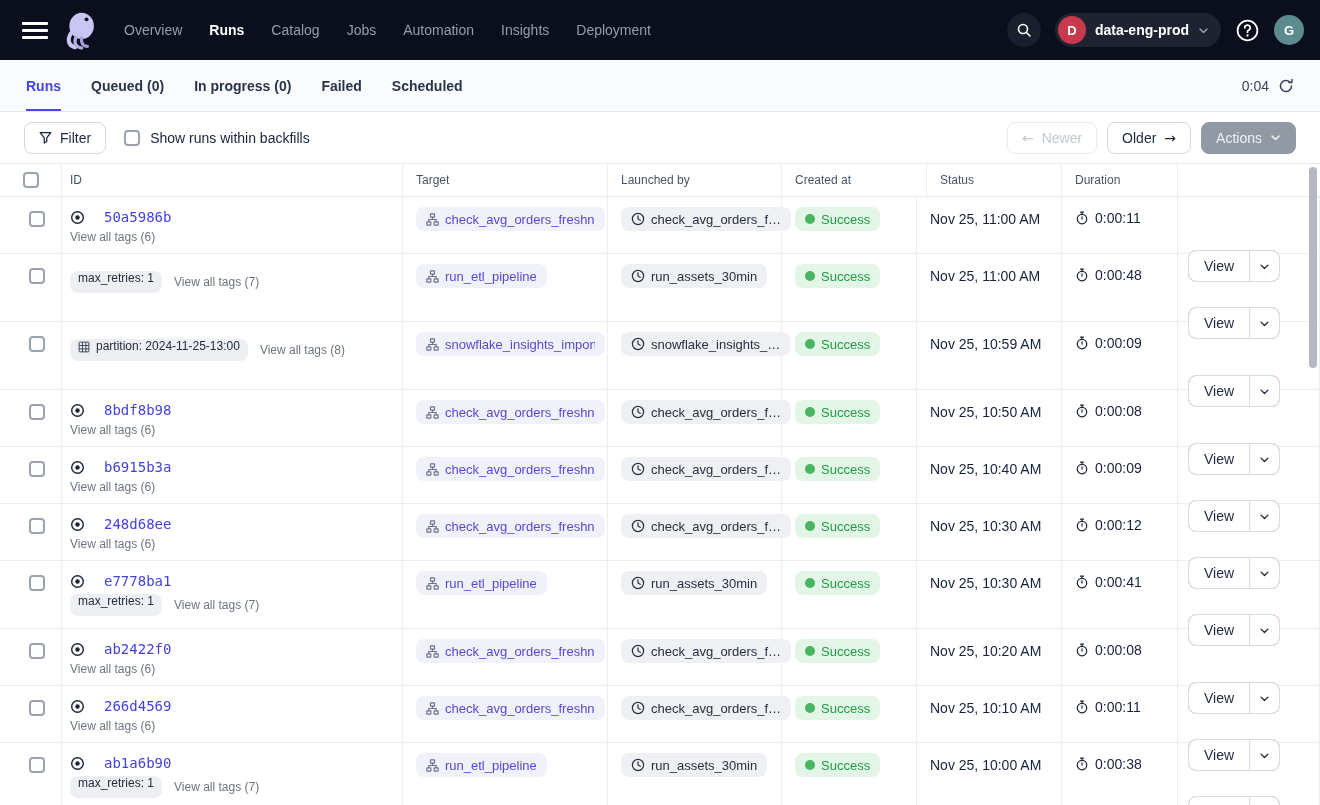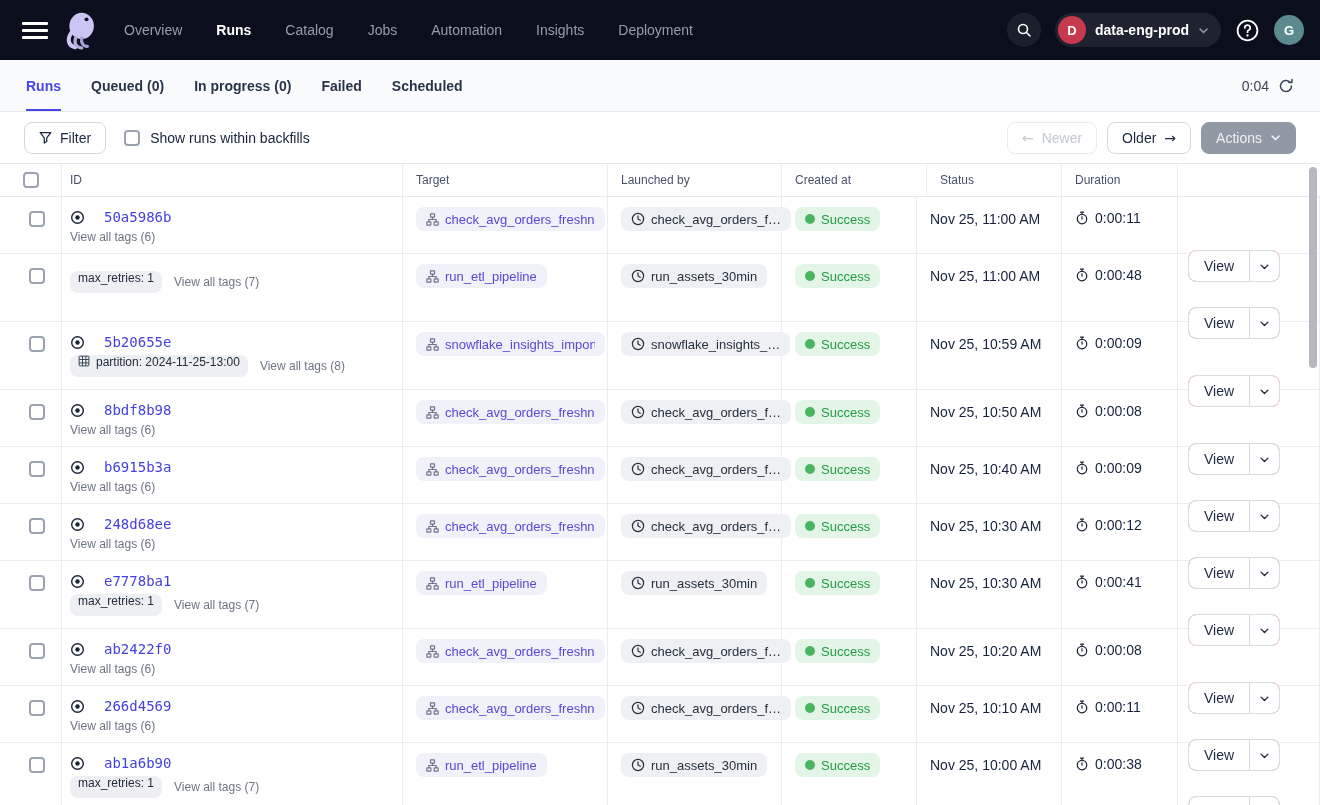--- a/index.html
+++ b/index.html
@@ -12,7 +12,7 @@
   .hamburger { width:26px; display:flex; flex-direction:column; gap:4px; cursor:pointer; margin:0 8px 0 6px; }
   .hamburger span { display:block; height:3px; background:#fff; border-radius:1px; }
   .logo { margin:0 14px 0 6px; display:flex; align-items:center; }
-  .nav-links { display:flex; gap:34px; margin-left:12px; }
+  .nav-links { display:flex; gap:27px; margin-left:12px; }
   .nav-link { font-size:14px; font-weight:500; color:#969dab; cursor:pointer; text-decoration:none; }
   .nav-link.active { color:#ffffff; font-weight:700; }
   .nav-right { margin-left:auto; display:flex; align-items:center; gap:14px; }

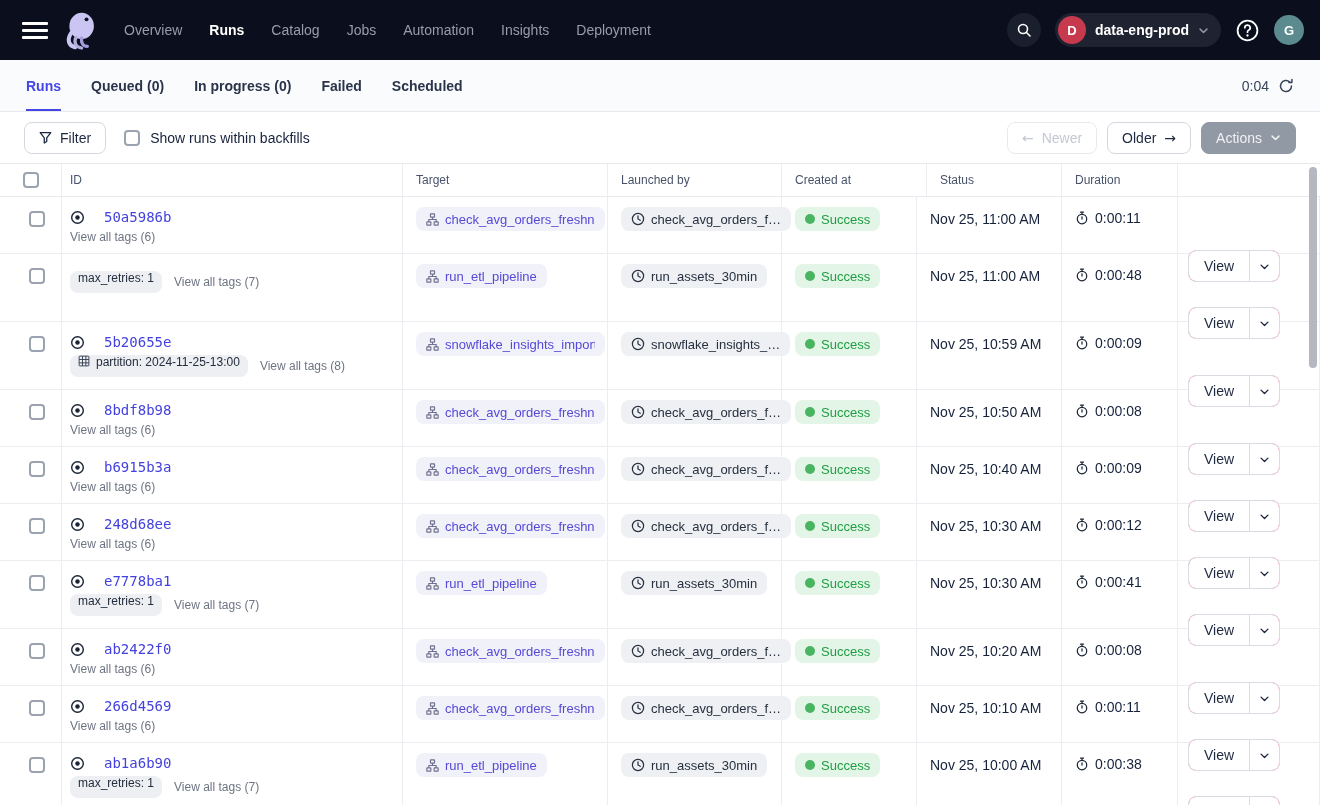--- a/index.html
+++ b/index.html
@@ -65,7 +65,7 @@
   .run-id { font-family:"DejaVu Sans Mono",monospace; font-size:14px; color:#4442df; text-decoration:none; cursor:pointer; }
   .tags-line { margin-top:5px; display:flex; align-items:center; gap:12px; }
   .view-all { font-size:12px; color:#6d7482; cursor:pointer; }
-  .tag-pill { display:inline-flex; align-items:flex-start; gap:6px; height:22px; background:#edeff2; border-radius:8px; padding:0 8px; font-size:12px; color:#232d3d; cursor:pointer; }
+  .tag-pill { display:inline-flex; align-items:flex-end; gap:6px; height:22px; background:#edeff2; border-radius:8px; padding:8px 8px; font-size:12px; color:#232d3d; cursor:pointer; }
   .cell.col-target, .cell.col-launched, .cell.col-status { padding-top:10px; }
   .pill { display:inline-flex; align-items:center; gap:6px; height:24px; border-radius:8px; padding:0 10px; font-size:13px; cursor:pointer; }
   .pill-target { background:#f1f1f9; color:#5649d6; }

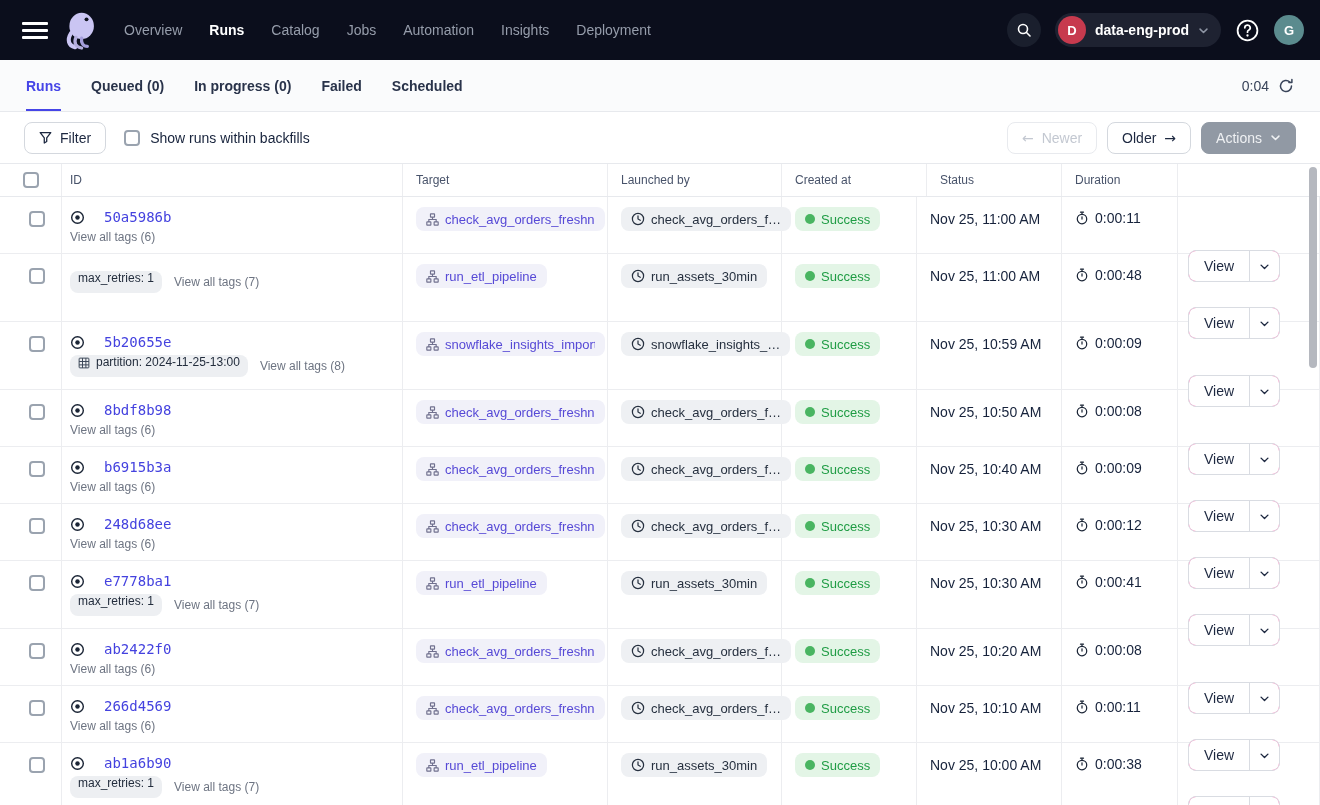--- a/index.html
+++ b/index.html
@@ -330,59 +330,116 @@
       <span class="checkbox"></span>
     </div>
     <div class="cell col-id">
+      <div class="tags-line">
+        <span class="tag-pill">
+  <svg width="12" height="12" viewBox="0 0 16 16" fill="none" stroke="#3a4556" stroke-width="1.3">
+                <rect x="1.5" y="1.5" width="13" height="13" rx="1"></rect>
+                <path d="M1.5 6h13M1.5 10.5h13M6 1.5v13M10.5 1.5v13"></path>
+              </svg>
+<span>partition: 2024-11-25-13:00</span>
+            </span>
+            <span class="view-all">View all tags (8)</span>
+      </div>
+    </div>
+    <div class="cell col-target">
+      <span class="pill pill-target">
+        <svg width="13" height="13" viewBox="0 0 16 16" fill="none" stroke="#70708e" stroke-width="1.4">
+              <rect x="5.5" y="1" width="5" height="4" rx="0.5"></rect>
+              <rect x="1" y="11" width="5" height="4" rx="0.5"></rect>
+              <rect x="10" y="11" width="5" height="4" rx="0.5"></rect>
+              <path d="M8 5v3M3.5 11V8h9v3"></path>
+            </svg>
+        <span class="pill-text">snowflake_insights_import</span>
+      </span>
+    </div>
+    <div class="cell col-launched">
+      <span class="pill pill-gray">
+        <svg width="14" height="14" viewBox="0 0 16 16" fill="none" stroke="#26303f" stroke-width="1.4">
+              <circle cx="8" cy="8" r="6.4"></circle>
+              <path d="M8 4.5V8l2.5 1.5" stroke-linecap="round"></path>
+            </svg>
+        <span class="pill-text">snowflake_insights_…</span>
+      </span>
+    </div>
+    <div class="cell col-status">
+      <span class="pill pill-success">
+        <span class="dot"></span>
+        <span>Success</span>
+      </span>
+    </div>
+    <div class="cell col-created"><span>Nov 25, 10:59 AM</span></div>
+    <div class="cell col-duration">
+      <svg width="14" height="14" viewBox="0 0 16 16" fill="none" stroke="#1a2435" stroke-width="1.4">
+            <circle cx="8" cy="9.2" r="5.4"></circle>
+            <path d="M8 6.6v2.6" stroke-linecap="round"></path>
+            <path d="M6.3 1.4h3.4" stroke-linecap="round"></path>
+            <path d="M8 1.4v2.2"></path>
+          </svg>
+      <span>0:00:09</span>
+    </div>
+    <div class="cell col-view">
+      <span class="view-group">
+        <button class="view-main">View</button>
+        <button class="view-chev">
+          <svg width="11" height="11" viewBox="0 0 16 16" fill="none" stroke="currentColor" stroke-width="2">
+                <path d="M3 6l5 5 5-5" stroke-linecap="round" stroke-linejoin="round"></path>
+              </svg>
+        </button>
+      </span>
+    </div>
+  </div>
+
+  <div class="trow">
+    <div class="cell col-check">
+      <span class="checkbox"></span>
+    </div>
+    <div class="cell col-id">
       <div class="id-line">
         <svg width="15" height="15" viewBox="0 0 16 16">
               <circle cx="8" cy="8" r="6.2" fill="none" stroke="#1a2435" stroke-width="1.5"></circle>
               <circle cx="8" cy="8" r="2.4" fill="#1a2435"></circle>
             </svg>
-        <a class="run-id">5b20655e</a>
-      </div>
-      <div class="tags-line">
-        <span class="tag-pill">
-  <svg width="12" height="12" viewBox="0 0 16 16" fill="none" stroke="#3a4556" stroke-width="1.3">
-                <rect x="1.5" y="1.5" width="13" height="13" rx="1"></rect>
-                <path d="M1.5 6h13M1.5 10.5h13M6 1.5v13M10.5 1.5v13"></path>
-              </svg>
-<span>partition: 2024-11-25-13:00</span>
-            </span>
-            <span class="view-all">View all tags (8)</span>
-      </div>
-    </div>
-    <div class="cell col-target">
-      <span class="pill pill-target">
-        <svg width="13" height="13" viewBox="0 0 16 16" fill="none" stroke="#70708e" stroke-width="1.4">
-              <rect x="5.5" y="1" width="5" height="4" rx="0.5"></rect>
-              <rect x="1" y="11" width="5" height="4" rx="0.5"></rect>
-              <rect x="10" y="11" width="5" height="4" rx="0.5"></rect>
-              <path d="M8 5v3M3.5 11V8h9v3"></path>
-            </svg>
-        <span class="pill-text">snowflake_insights_import</span>
-      </span>
-    </div>
-    <div class="cell col-launched">
-      <span class="pill pill-gray">
-        <svg width="14" height="14" viewBox="0 0 16 16" fill="none" stroke="#26303f" stroke-width="1.4">
-              <circle cx="8" cy="8" r="6.4"></circle>
-              <path d="M8 4.5V8l2.5 1.5" stroke-linecap="round"></path>
-            </svg>
-        <span class="pill-text">snowflake_insights_…</span>
-      </span>
-    </div>
-    <div class="cell col-status">
-      <span class="pill pill-success">
-        <span class="dot"></span>
-        <span>Success</span>
-      </span>
-    </div>
-    <div class="cell col-created"><span>Nov 25, 10:59 AM</span></div>
-    <div class="cell col-duration">
-      <svg width="14" height="14" viewBox="0 0 16 16" fill="none" stroke="#1a2435" stroke-width="1.4">
-            <circle cx="8" cy="9.2" r="5.4"></circle>
-            <path d="M8 6.6v2.6" stroke-linecap="round"></path>
-            <path d="M6.3 1.4h3.4" stroke-linecap="round"></path>
-            <path d="M8 1.4v2.2"></path>
-          </svg>
-      <span>0:00:09</span>
+        <a class="run-id">8bdf8b98</a>
+      </div>
+      <div class="tags-line">
+        <span class="view-all">View all tags (6)</span>
+      </div>
+    </div>
+    <div class="cell col-target">
+      <span class="pill pill-target">
+        <svg width="13" height="13" viewBox="0 0 16 16" fill="none" stroke="#70708e" stroke-width="1.4">
+              <rect x="5.5" y="1" width="5" height="4" rx="0.5"></rect>
+              <rect x="1" y="11" width="5" height="4" rx="0.5"></rect>
+              <rect x="10" y="11" width="5" height="4" rx="0.5"></rect>
+              <path d="M8 5v3M3.5 11V8h9v3"></path>
+            </svg>
+        <span class="pill-text">check_avg_orders_freshne</span>
+      </span>
+    </div>
+    <div class="cell col-launched">
+      <span class="pill pill-gray">
+        <svg width="14" height="14" viewBox="0 0 16 16" fill="none" stroke="#26303f" stroke-width="1.4">
+              <circle cx="8" cy="8" r="6.4"></circle>
+              <path d="M8 4.5V8l2.5 1.5" stroke-linecap="round"></path>
+            </svg>
+        <span class="pill-text">check_avg_orders_f…</span>
+      </span>
+    </div>
+    <div class="cell col-status">
+      <span class="pill pill-success">
+        <span class="dot"></span>
+        <span>Success</span>
+      </span>
+    </div>
+    <div class="cell col-created"><span>Nov 25, 10:50 AM</span></div>
+    <div class="cell col-duration">
+      <svg width="14" height="14" viewBox="0 0 16 16" fill="none" stroke="#1a2435" stroke-width="1.4">
+            <circle cx="8" cy="9.2" r="5.4"></circle>
+            <path d="M8 6.6v2.6" stroke-linecap="round"></path>
+            <path d="M6.3 1.4h3.4" stroke-linecap="round"></path>
+            <path d="M8 1.4v2.2"></path>
+          </svg>
+      <span>0:00:08</span>
     </div>
     <div class="cell col-view">
       <span class="view-group">
@@ -406,7 +463,7 @@
               <circle cx="8" cy="8" r="6.2" fill="none" stroke="#1a2435" stroke-width="1.5"></circle>
               <circle cx="8" cy="8" r="2.4" fill="#1a2435"></circle>
             </svg>
-        <a class="run-id">8bdf8b98</a>
+        <a class="run-id">b6915b3a</a>
       </div>
       <div class="tags-line">
         <span class="view-all">View all tags (6)</span>
@@ -438,15 +495,15 @@
         <span>Success</span>
       </span>
     </div>
-    <div class="cell col-created"><span>Nov 25, 10:50 AM</span></div>
-    <div class="cell col-duration">
-      <svg width="14" height="14" viewBox="0 0 16 16" fill="none" stroke="#1a2435" stroke-width="1.4">
-            <circle cx="8" cy="9.2" r="5.4"></circle>
-            <path d="M8 6.6v2.6" stroke-linecap="round"></path>
-            <path d="M6.3 1.4h3.4" stroke-linecap="round"></path>
-            <path d="M8 1.4v2.2"></path>
-          </svg>
-      <span>0:00:08</span>
+    <div class="cell col-created"><span>Nov 25, 10:40 AM</span></div>
+    <div class="cell col-duration">
+      <svg width="14" height="14" viewBox="0 0 16 16" fill="none" stroke="#1a2435" stroke-width="1.4">
+            <circle cx="8" cy="9.2" r="5.4"></circle>
+            <path d="M8 6.6v2.6" stroke-linecap="round"></path>
+            <path d="M6.3 1.4h3.4" stroke-linecap="round"></path>
+            <path d="M8 1.4v2.2"></path>
+          </svg>
+      <span>0:00:09</span>
     </div>
     <div class="cell col-view">
       <span class="view-group">
@@ -470,7 +527,7 @@
               <circle cx="8" cy="8" r="6.2" fill="none" stroke="#1a2435" stroke-width="1.5"></circle>
               <circle cx="8" cy="8" r="2.4" fill="#1a2435"></circle>
             </svg>
-        <a class="run-id">b6915b3a</a>
+        <a class="run-id">248d68ee</a>
       </div>
       <div class="tags-line">
         <span class="view-all">View all tags (6)</span>
@@ -502,29 +559,29 @@
         <span>Success</span>
       </span>
     </div>
-    <div class="cell col-created"><span>Nov 25, 10:40 AM</span></div>
-    <div class="cell col-duration">
-      <svg width="14" height="14" viewBox="0 0 16 16" fill="none" stroke="#1a2435" stroke-width="1.4">
-            <circle cx="8" cy="9.2" r="5.4"></circle>
-            <path d="M8 6.6v2.6" stroke-linecap="round"></path>
-            <path d="M6.3 1.4h3.4" stroke-linecap="round"></path>
-            <path d="M8 1.4v2.2"></path>
-          </svg>
-      <span>0:00:09</span>
-    </div>
-    <div class="cell col-view">
-      <span class="view-group">
-        <button class="view-main">View</button>
-        <button class="view-chev">
-          <svg width="11" height="11" viewBox="0 0 16 16" fill="none" stroke="currentColor" stroke-width="2">
-                <path d="M3 6l5 5 5-5" stroke-linecap="round" stroke-linejoin="round"></path>
-              </svg>
-        </button>
-      </span>
-    </div>
-  </div>
-
-  <div class="trow">
+    <div class="cell col-created"><span>Nov 25, 10:30 AM</span></div>
+    <div class="cell col-duration">
+      <svg width="14" height="14" viewBox="0 0 16 16" fill="none" stroke="#1a2435" stroke-width="1.4">
+            <circle cx="8" cy="9.2" r="5.4"></circle>
+            <path d="M8 6.6v2.6" stroke-linecap="round"></path>
+            <path d="M6.3 1.4h3.4" stroke-linecap="round"></path>
+            <path d="M8 1.4v2.2"></path>
+          </svg>
+      <span>0:00:12</span>
+    </div>
+    <div class="cell col-view">
+      <span class="view-group">
+        <button class="view-main">View</button>
+        <button class="view-chev">
+          <svg width="11" height="11" viewBox="0 0 16 16" fill="none" stroke="currentColor" stroke-width="2">
+                <path d="M3 6l5 5 5-5" stroke-linecap="round" stroke-linejoin="round"></path>
+              </svg>
+        </button>
+      </span>
+    </div>
+  </div>
+
+  <div class="trow tall">
     <div class="cell col-check">
       <span class="checkbox"></span>
     </div>
@@ -534,30 +591,33 @@
               <circle cx="8" cy="8" r="6.2" fill="none" stroke="#1a2435" stroke-width="1.5"></circle>
               <circle cx="8" cy="8" r="2.4" fill="#1a2435"></circle>
             </svg>
-        <a class="run-id">248d68ee</a>
-      </div>
-      <div class="tags-line">
-        <span class="view-all">View all tags (6)</span>
-      </div>
-    </div>
-    <div class="cell col-target">
-      <span class="pill pill-target">
-        <svg width="13" height="13" viewBox="0 0 16 16" fill="none" stroke="#70708e" stroke-width="1.4">
-              <rect x="5.5" y="1" width="5" height="4" rx="0.5"></rect>
-              <rect x="1" y="11" width="5" height="4" rx="0.5"></rect>
-              <rect x="10" y="11" width="5" height="4" rx="0.5"></rect>
-              <path d="M8 5v3M3.5 11V8h9v3"></path>
-            </svg>
-        <span class="pill-text">check_avg_orders_freshne</span>
-      </span>
-    </div>
-    <div class="cell col-launched">
-      <span class="pill pill-gray">
-        <svg width="14" height="14" viewBox="0 0 16 16" fill="none" stroke="#26303f" stroke-width="1.4">
-              <circle cx="8" cy="8" r="6.4"></circle>
-              <path d="M8 4.5V8l2.5 1.5" stroke-linecap="round"></path>
-            </svg>
-        <span class="pill-text">check_avg_orders_f…</span>
+        <a class="run-id">e7778ba1</a>
+      </div>
+      <div class="tags-line">
+        <span class="tag-pill">
+              <span>max_retries: 1</span>
+            </span>
+            <span class="view-all">View all tags (7)</span>
+      </div>
+    </div>
+    <div class="cell col-target">
+      <span class="pill pill-target">
+        <svg width="13" height="13" viewBox="0 0 16 16" fill="none" stroke="#70708e" stroke-width="1.4">
+              <rect x="5.5" y="1" width="5" height="4" rx="0.5"></rect>
+              <rect x="1" y="11" width="5" height="4" rx="0.5"></rect>
+              <rect x="10" y="11" width="5" height="4" rx="0.5"></rect>
+              <path d="M8 5v3M3.5 11V8h9v3"></path>
+            </svg>
+        <span class="pill-text">run_etl_pipeline</span>
+      </span>
+    </div>
+    <div class="cell col-launched">
+      <span class="pill pill-gray">
+        <svg width="14" height="14" viewBox="0 0 16 16" fill="none" stroke="#26303f" stroke-width="1.4">
+              <circle cx="8" cy="8" r="6.4"></circle>
+              <path d="M8 4.5V8l2.5 1.5" stroke-linecap="round"></path>
+            </svg>
+        <span class="pill-text">run_assets_30min</span>
       </span>
     </div>
     <div class="cell col-status">
@@ -574,21 +634,21 @@
             <path d="M6.3 1.4h3.4" stroke-linecap="round"></path>
             <path d="M8 1.4v2.2"></path>
           </svg>
-      <span>0:00:12</span>
-    </div>
-    <div class="cell col-view">
-      <span class="view-group">
-        <button class="view-main">View</button>
-        <button class="view-chev">
-          <svg width="11" height="11" viewBox="0 0 16 16" fill="none" stroke="currentColor" stroke-width="2">
-                <path d="M3 6l5 5 5-5" stroke-linecap="round" stroke-linejoin="round"></path>
-              </svg>
-        </button>
-      </span>
-    </div>
-  </div>
-
-  <div class="trow tall">
+      <span>0:00:41</span>
+    </div>
+    <div class="cell col-view">
+      <span class="view-group">
+        <button class="view-main">View</button>
+        <button class="view-chev">
+          <svg width="11" height="11" viewBox="0 0 16 16" fill="none" stroke="currentColor" stroke-width="2">
+                <path d="M3 6l5 5 5-5" stroke-linecap="round" stroke-linejoin="round"></path>
+              </svg>
+        </button>
+      </span>
+    </div>
+  </div>
+
+  <div class="trow">
     <div class="cell col-check">
       <span class="checkbox"></span>
     </div>
@@ -598,7 +658,135 @@
               <circle cx="8" cy="8" r="6.2" fill="none" stroke="#1a2435" stroke-width="1.5"></circle>
               <circle cx="8" cy="8" r="2.4" fill="#1a2435"></circle>
             </svg>
-        <a class="run-id">e7778ba1</a>
+        <a class="run-id">ab2422f0</a>
+      </div>
+      <div class="tags-line">
+        <span class="view-all">View all tags (6)</span>
+      </div>
+    </div>
+    <div class="cell col-target">
+      <span class="pill pill-target">
+        <svg width="13" height="13" viewBox="0 0 16 16" fill="none" stroke="#70708e" stroke-width="1.4">
+              <rect x="5.5" y="1" width="5" height="4" rx="0.5"></rect>
+              <rect x="1" y="11" width="5" height="4" rx="0.5"></rect>
+              <rect x="10" y="11" width="5" height="4" rx="0.5"></rect>
+              <path d="M8 5v3M3.5 11V8h9v3"></path>
+            </svg>
+        <span class="pill-text">check_avg_orders_freshne</span>
+      </span>
+    </div>
+    <div class="cell col-launched">
+      <span class="pill pill-gray">
+        <svg width="14" height="14" viewBox="0 0 16 16" fill="none" stroke="#26303f" stroke-width="1.4">
+              <circle cx="8" cy="8" r="6.4"></circle>
+              <path d="M8 4.5V8l2.5 1.5" stroke-linecap="round"></path>
+            </svg>
+        <span class="pill-text">check_avg_orders_f…</span>
+      </span>
+    </div>
+    <div class="cell col-status">
+      <span class="pill pill-success">
+        <span class="dot"></span>
+        <span>Success</span>
+      </span>
+    </div>
+    <div class="cell col-created"><span>Nov 25, 10:20 AM</span></div>
+    <div class="cell col-duration">
+      <svg width="14" height="14" viewBox="0 0 16 16" fill="none" stroke="#1a2435" stroke-width="1.4">
+            <circle cx="8" cy="9.2" r="5.4"></circle>
+            <path d="M8 6.6v2.6" stroke-linecap="round"></path>
+            <path d="M6.3 1.4h3.4" stroke-linecap="round"></path>
+            <path d="M8 1.4v2.2"></path>
+          </svg>
+      <span>0:00:08</span>
+    </div>
+    <div class="cell col-view">
+      <span class="view-group">
+        <button class="view-main">View</button>
+        <button class="view-chev">
+          <svg width="11" height="11" viewBox="0 0 16 16" fill="none" stroke="currentColor" stroke-width="2">
+                <path d="M3 6l5 5 5-5" stroke-linecap="round" stroke-linejoin="round"></path>
+              </svg>
+        </button>
+      </span>
+    </div>
+  </div>
+
+  <div class="trow">
+    <div class="cell col-check">
+      <span class="checkbox"></span>
+    </div>
+    <div class="cell col-id">
+      <div class="id-line">
+        <svg width="15" height="15" viewBox="0 0 16 16">
+              <circle cx="8" cy="8" r="6.2" fill="none" stroke="#1a2435" stroke-width="1.5"></circle>
+              <circle cx="8" cy="8" r="2.4" fill="#1a2435"></circle>
+            </svg>
+        <a class="run-id">266d4569</a>
+      </div>
+      <div class="tags-line">
+        <span class="view-all">View all tags (6)</span>
+      </div>
+    </div>
+    <div class="cell col-target">
+      <span class="pill pill-target">
+        <svg width="13" height="13" viewBox="0 0 16 16" fill="none" stroke="#70708e" stroke-width="1.4">
+              <rect x="5.5" y="1" width="5" height="4" rx="0.5"></rect>
+              <rect x="1" y="11" width="5" height="4" rx="0.5"></rect>
+              <rect x="10" y="11" width="5" height="4" rx="0.5"></rect>
+              <path d="M8 5v3M3.5 11V8h9v3"></path>
+            </svg>
+        <span class="pill-text">check_avg_orders_freshne</span>
+      </span>
+    </div>
+    <div class="cell col-launched">
+      <span class="pill pill-gray">
+        <svg width="14" height="14" viewBox="0 0 16 16" fill="none" stroke="#26303f" stroke-width="1.4">
+              <circle cx="8" cy="8" r="6.4"></circle>
+              <path d="M8 4.5V8l2.5 1.5" stroke-linecap="round"></path>
+            </svg>
+        <span class="pill-text">check_avg_orders_f…</span>
+      </span>
+    </div>
+    <div class="cell col-status">
+      <span class="pill pill-success">
+        <span class="dot"></span>
+        <span>Success</span>
+      </span>
+    </div>
+    <div class="cell col-created"><span>Nov 25, 10:10 AM</span></div>
+    <div class="cell col-duration">
+      <svg width="14" height="14" viewBox="0 0 16 16" fill="none" stroke="#1a2435" stroke-width="1.4">
+            <circle cx="8" cy="9.2" r="5.4"></circle>
+            <path d="M8 6.6v2.6" stroke-linecap="round"></path>
+            <path d="M6.3 1.4h3.4" stroke-linecap="round"></path>
+            <path d="M8 1.4v2.2"></path>
+          </svg>
+      <span>0:00:11</span>
+    </div>
+    <div class="cell col-view">
+      <span class="view-group">
+        <button class="view-main">View</button>
+        <button class="view-chev">
+          <svg width="11" height="11" viewBox="0 0 16 16" fill="none" stroke="currentColor" stroke-width="2">
+                <path d="M3 6l5 5 5-5" stroke-linecap="round" stroke-linejoin="round"></path>
+              </svg>
+        </button>
+      </span>
+    </div>
+  </div>
+
+  <div class="trow tall">
+    <div class="cell col-check">
+      <span class="checkbox"></span>
+    </div>
+    <div class="cell col-id">
+      <div class="id-line">
+        <svg width="15" height="15" viewBox="0 0 16 16">
+              <circle cx="8" cy="8" r="6.2" fill="none" stroke="#1a2435" stroke-width="1.5"></circle>
+              <circle cx="8" cy="8" r="2.4" fill="#1a2435"></circle>
+            </svg>
+        <a class="run-id">ab1a6b90</a>
       </div>
       <div class="tags-line">
         <span class="tag-pill">
@@ -633,201 +821,6 @@
         <span>Success</span>
       </span>
     </div>
-    <div class="cell col-created"><span>Nov 25, 10:30 AM</span></div>
-    <div class="cell col-duration">
-      <svg width="14" height="14" viewBox="0 0 16 16" fill="none" stroke="#1a2435" stroke-width="1.4">
-            <circle cx="8" cy="9.2" r="5.4"></circle>
-            <path d="M8 6.6v2.6" stroke-linecap="round"></path>
-            <path d="M6.3 1.4h3.4" stroke-linecap="round"></path>
-            <path d="M8 1.4v2.2"></path>
-          </svg>
-      <span>0:00:41</span>
-    </div>
-    <div class="cell col-view">
-      <span class="view-group">
-        <button class="view-main">View</button>
-        <button class="view-chev">
-          <svg width="11" height="11" viewBox="0 0 16 16" fill="none" stroke="currentColor" stroke-width="2">
-                <path d="M3 6l5 5 5-5" stroke-linecap="round" stroke-linejoin="round"></path>
-              </svg>
-        </button>
-      </span>
-    </div>
-  </div>
-
-  <div class="trow">
-    <div class="cell col-check">
-      <span class="checkbox"></span>
-    </div>
-    <div class="cell col-id">
-      <div class="id-line">
-        <svg width="15" height="15" viewBox="0 0 16 16">
-              <circle cx="8" cy="8" r="6.2" fill="none" stroke="#1a2435" stroke-width="1.5"></circle>
-              <circle cx="8" cy="8" r="2.4" fill="#1a2435"></circle>
-            </svg>
-        <a class="run-id">ab2422f0</a>
-      </div>
-      <div class="tags-line">
-        <span class="view-all">View all tags (6)</span>
-      </div>
-    </div>
-    <div class="cell col-target">
-      <span class="pill pill-target">
-        <svg width="13" height="13" viewBox="0 0 16 16" fill="none" stroke="#70708e" stroke-width="1.4">
-              <rect x="5.5" y="1" width="5" height="4" rx="0.5"></rect>
-              <rect x="1" y="11" width="5" height="4" rx="0.5"></rect>
-              <rect x="10" y="11" width="5" height="4" rx="0.5"></rect>
-              <path d="M8 5v3M3.5 11V8h9v3"></path>
-            </svg>
-        <span class="pill-text">check_avg_orders_freshne</span>
-      </span>
-    </div>
-    <div class="cell col-launched">
-      <span class="pill pill-gray">
-        <svg width="14" height="14" viewBox="0 0 16 16" fill="none" stroke="#26303f" stroke-width="1.4">
-              <circle cx="8" cy="8" r="6.4"></circle>
-              <path d="M8 4.5V8l2.5 1.5" stroke-linecap="round"></path>
-            </svg>
-        <span class="pill-text">check_avg_orders_f…</span>
-      </span>
-    </div>
-    <div class="cell col-status">
-      <span class="pill pill-success">
-        <span class="dot"></span>
-        <span>Success</span>
-      </span>
-    </div>
-    <div class="cell col-created"><span>Nov 25, 10:20 AM</span></div>
-    <div class="cell col-duration">
-      <svg width="14" height="14" viewBox="0 0 16 16" fill="none" stroke="#1a2435" stroke-width="1.4">
-            <circle cx="8" cy="9.2" r="5.4"></circle>
-            <path d="M8 6.6v2.6" stroke-linecap="round"></path>
-            <path d="M6.3 1.4h3.4" stroke-linecap="round"></path>
-            <path d="M8 1.4v2.2"></path>
-          </svg>
-      <span>0:00:08</span>
-    </div>
-    <div class="cell col-view">
-      <span class="view-group">
-        <button class="view-main">View</button>
-        <button class="view-chev">
-          <svg width="11" height="11" viewBox="0 0 16 16" fill="none" stroke="currentColor" stroke-width="2">
-                <path d="M3 6l5 5 5-5" stroke-linecap="round" stroke-linejoin="round"></path>
-              </svg>
-        </button>
-      </span>
-    </div>
-  </div>
-
-  <div class="trow">
-    <div class="cell col-check">
-      <span class="checkbox"></span>
-    </div>
-    <div class="cell col-id">
-      <div class="id-line">
-        <svg width="15" height="15" viewBox="0 0 16 16">
-              <circle cx="8" cy="8" r="6.2" fill="none" stroke="#1a2435" stroke-width="1.5"></circle>
-              <circle cx="8" cy="8" r="2.4" fill="#1a2435"></circle>
-            </svg>
-        <a class="run-id">266d4569</a>
-      </div>
-      <div class="tags-line">
-        <span class="view-all">View all tags (6)</span>
-      </div>
-    </div>
-    <div class="cell col-target">
-      <span class="pill pill-target">
-        <svg width="13" height="13" viewBox="0 0 16 16" fill="none" stroke="#70708e" stroke-width="1.4">
-              <rect x="5.5" y="1" width="5" height="4" rx="0.5"></rect>
-              <rect x="1" y="11" width="5" height="4" rx="0.5"></rect>
-              <rect x="10" y="11" width="5" height="4" rx="0.5"></rect>
-              <path d="M8 5v3M3.5 11V8h9v3"></path>
-            </svg>
-        <span class="pill-text">check_avg_orders_freshne</span>
-      </span>
-    </div>
-    <div class="cell col-launched">
-      <span class="pill pill-gray">
-        <svg width="14" height="14" viewBox="0 0 16 16" fill="none" stroke="#26303f" stroke-width="1.4">
-              <circle cx="8" cy="8" r="6.4"></circle>
-              <path d="M8 4.5V8l2.5 1.5" stroke-linecap="round"></path>
-            </svg>
-        <span class="pill-text">check_avg_orders_f…</span>
-      </span>
-    </div>
-    <div class="cell col-status">
-      <span class="pill pill-success">
-        <span class="dot"></span>
-        <span>Success</span>
-      </span>
-    </div>
-    <div class="cell col-created"><span>Nov 25, 10:10 AM</span></div>
-    <div class="cell col-duration">
-      <svg width="14" height="14" viewBox="0 0 16 16" fill="none" stroke="#1a2435" stroke-width="1.4">
-            <circle cx="8" cy="9.2" r="5.4"></circle>
-            <path d="M8 6.6v2.6" stroke-linecap="round"></path>
-            <path d="M6.3 1.4h3.4" stroke-linecap="round"></path>
-            <path d="M8 1.4v2.2"></path>
-          </svg>
-      <span>0:00:11</span>
-    </div>
-    <div class="cell col-view">
-      <span class="view-group">
-        <button class="view-main">View</button>
-        <button class="view-chev">
-          <svg width="11" height="11" viewBox="0 0 16 16" fill="none" stroke="currentColor" stroke-width="2">
-                <path d="M3 6l5 5 5-5" stroke-linecap="round" stroke-linejoin="round"></path>
-              </svg>
-        </button>
-      </span>
-    </div>
-  </div>
-
-  <div class="trow tall">
-    <div class="cell col-check">
-      <span class="checkbox"></span>
-    </div>
-    <div class="cell col-id">
-      <div class="id-line">
-        <svg width="15" height="15" viewBox="0 0 16 16">
-              <circle cx="8" cy="8" r="6.2" fill="none" stroke="#1a2435" stroke-width="1.5"></circle>
-              <circle cx="8" cy="8" r="2.4" fill="#1a2435"></circle>
-            </svg>
-        <a class="run-id">ab1a6b90</a>
-      </div>
-      <div class="tags-line">
-        <span class="tag-pill">
-              <span>max_retries: 1</span>
-            </span>
-            <span class="view-all">View all tags (7)</span>
-      </div>
-    </div>
-    <div class="cell col-target">
-      <span class="pill pill-target">
-        <svg width="13" height="13" viewBox="0 0 16 16" fill="none" stroke="#70708e" stroke-width="1.4">
-              <rect x="5.5" y="1" width="5" height="4" rx="0.5"></rect>
-              <rect x="1" y="11" width="5" height="4" rx="0.5"></rect>
-              <rect x="10" y="11" width="5" height="4" rx="0.5"></rect>
-              <path d="M8 5v3M3.5 11V8h9v3"></path>
-            </svg>
-        <span class="pill-text">run_etl_pipeline</span>
-      </span>
-    </div>
-    <div class="cell col-launched">
-      <span class="pill pill-gray">
-        <svg width="14" height="14" viewBox="0 0 16 16" fill="none" stroke="#26303f" stroke-width="1.4">
-              <circle cx="8" cy="8" r="6.4"></circle>
-              <path d="M8 4.5V8l2.5 1.5" stroke-linecap="round"></path>
-            </svg>
-        <span class="pill-text">run_assets_30min</span>
-      </span>
-    </div>
-    <div class="cell col-status">
-      <span class="pill pill-success">
-        <span class="dot"></span>
-        <span>Success</span>
-      </span>
-    </div>
     <div class="cell col-created"><span>Nov 25, 10:00 AM</span></div>
     <div class="cell col-duration">
       <svg width="14" height="14" viewBox="0 0 16 16" fill="none" stroke="#1a2435" stroke-width="1.4">

